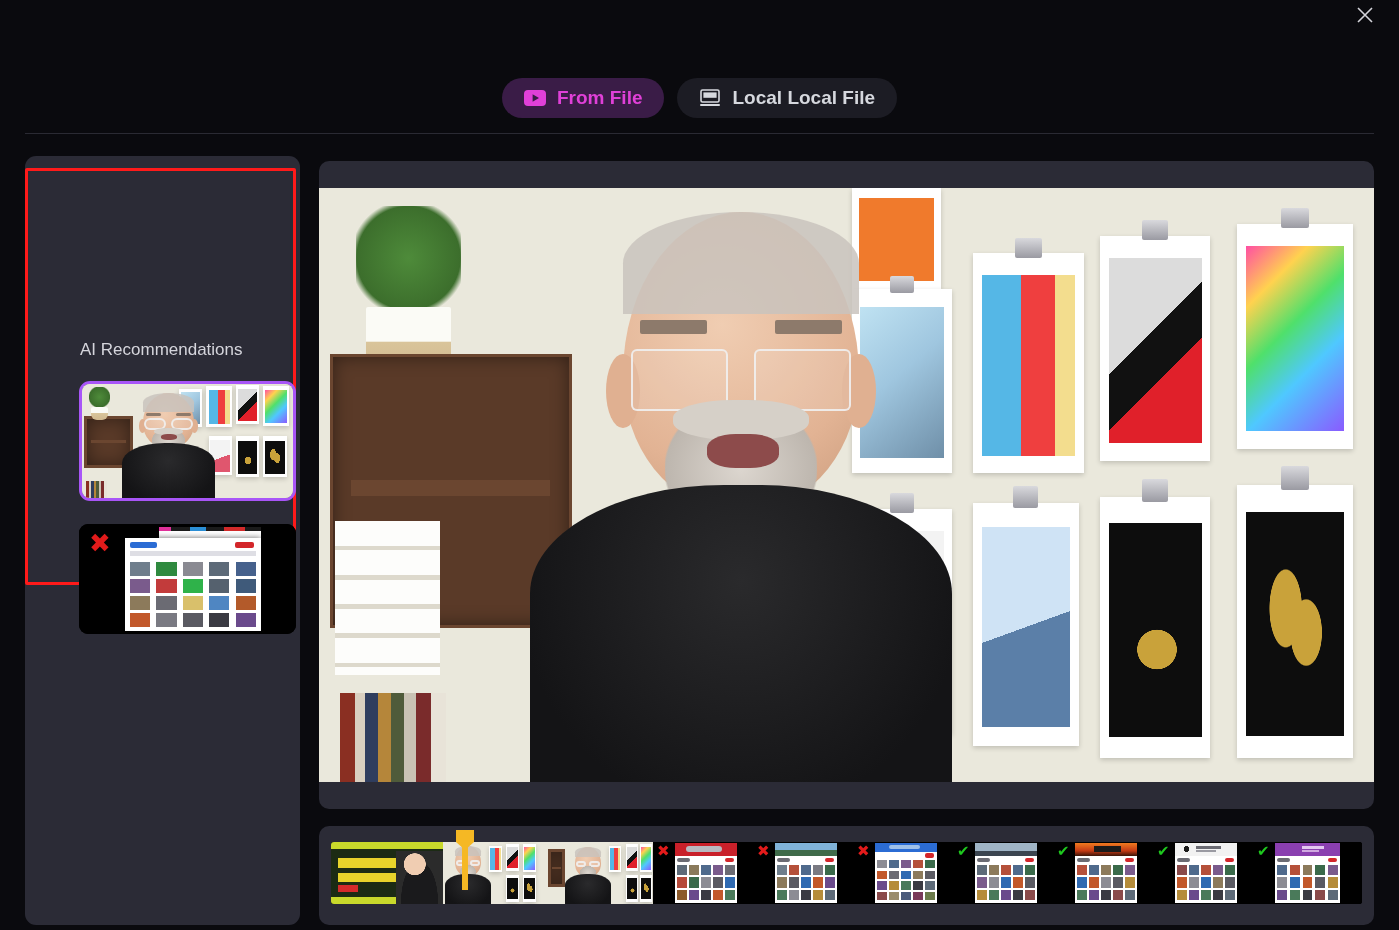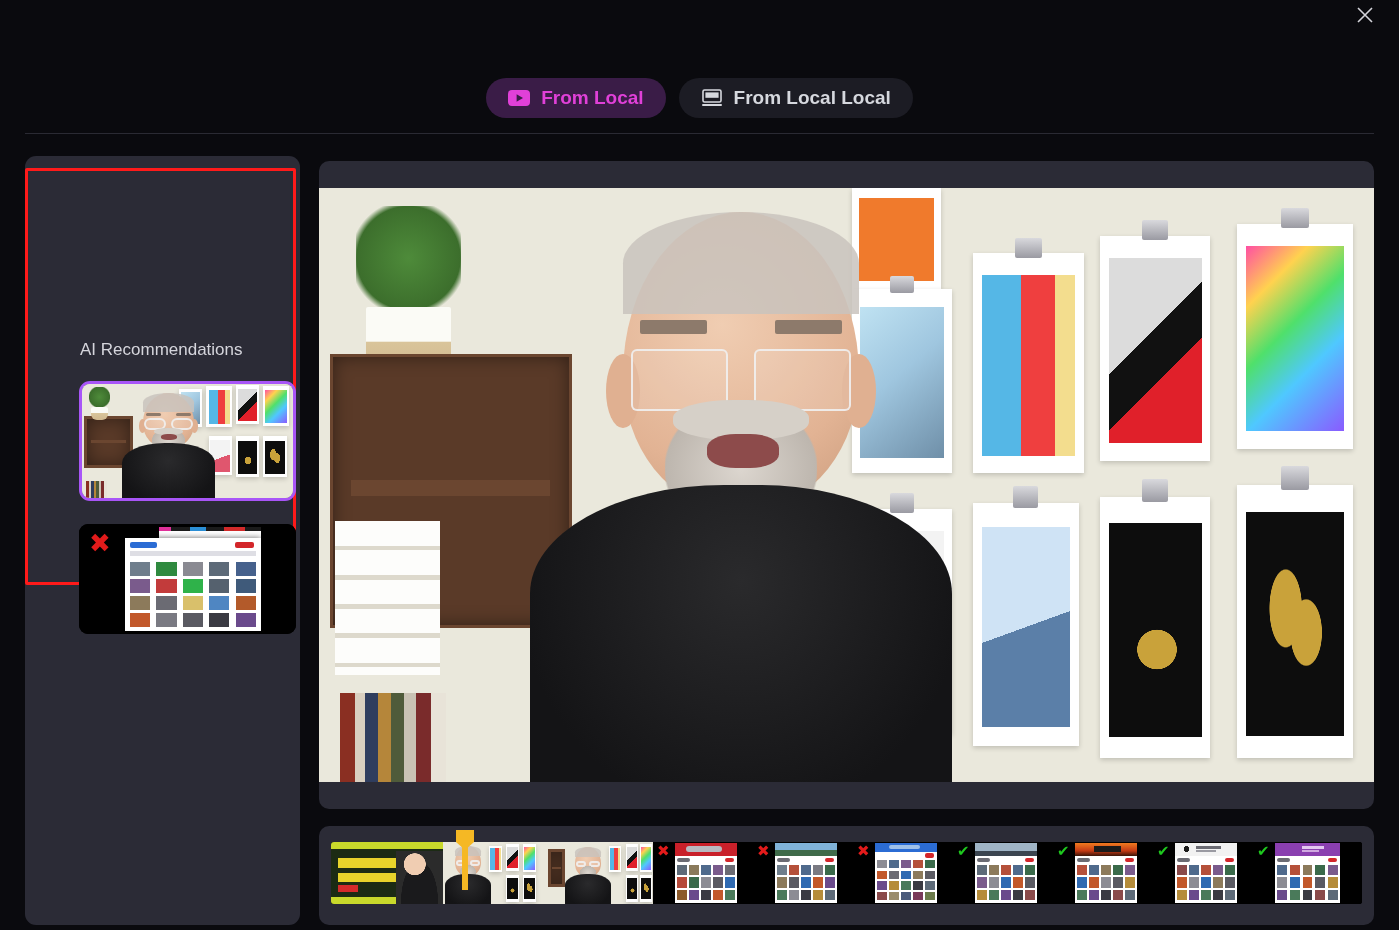--- a/index.html
+++ b/index.html
@@ -304,7 +304,7 @@
           <path d="M8.6 4.2 L15 8 L8.6 11.8 Z" fill="#3a1c47"></path>
         </svg>
       </span>
-      <span>From Local</span>
+      <span>From File</span>
     </div>
 
     <div class="tab inactive">

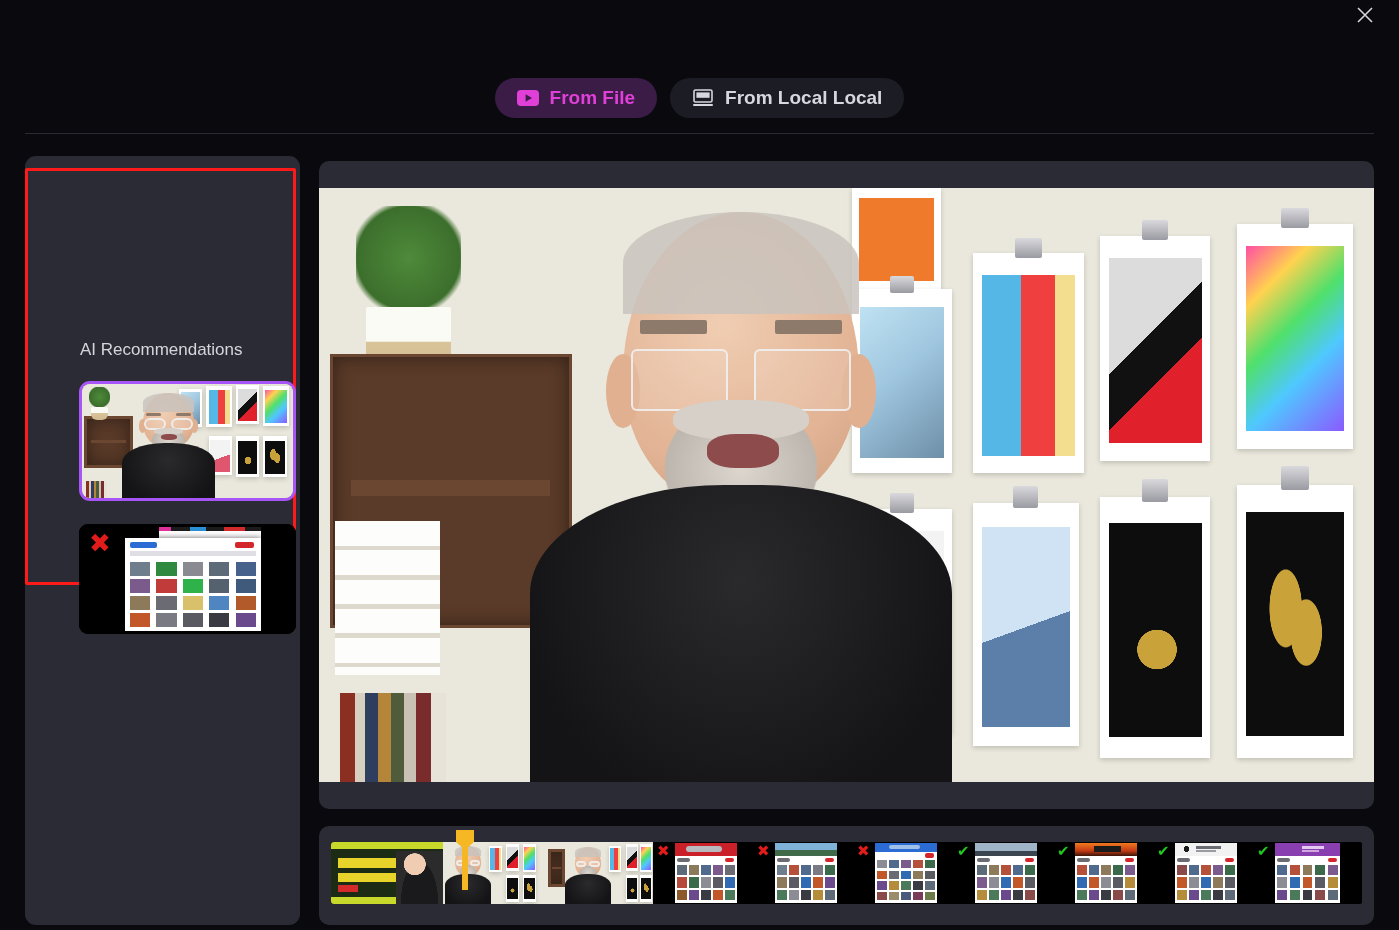--- a/index.html
+++ b/index.html
@@ -315,7 +315,7 @@
           <rect x="1" y="15" width="20" height="2" rx="1" fill="#d6d8de"></rect>
         </svg>
       </span>
-      <span>From Local Local</span>
+      <span>Local Local File</span>
     </div>
   </div>
 

